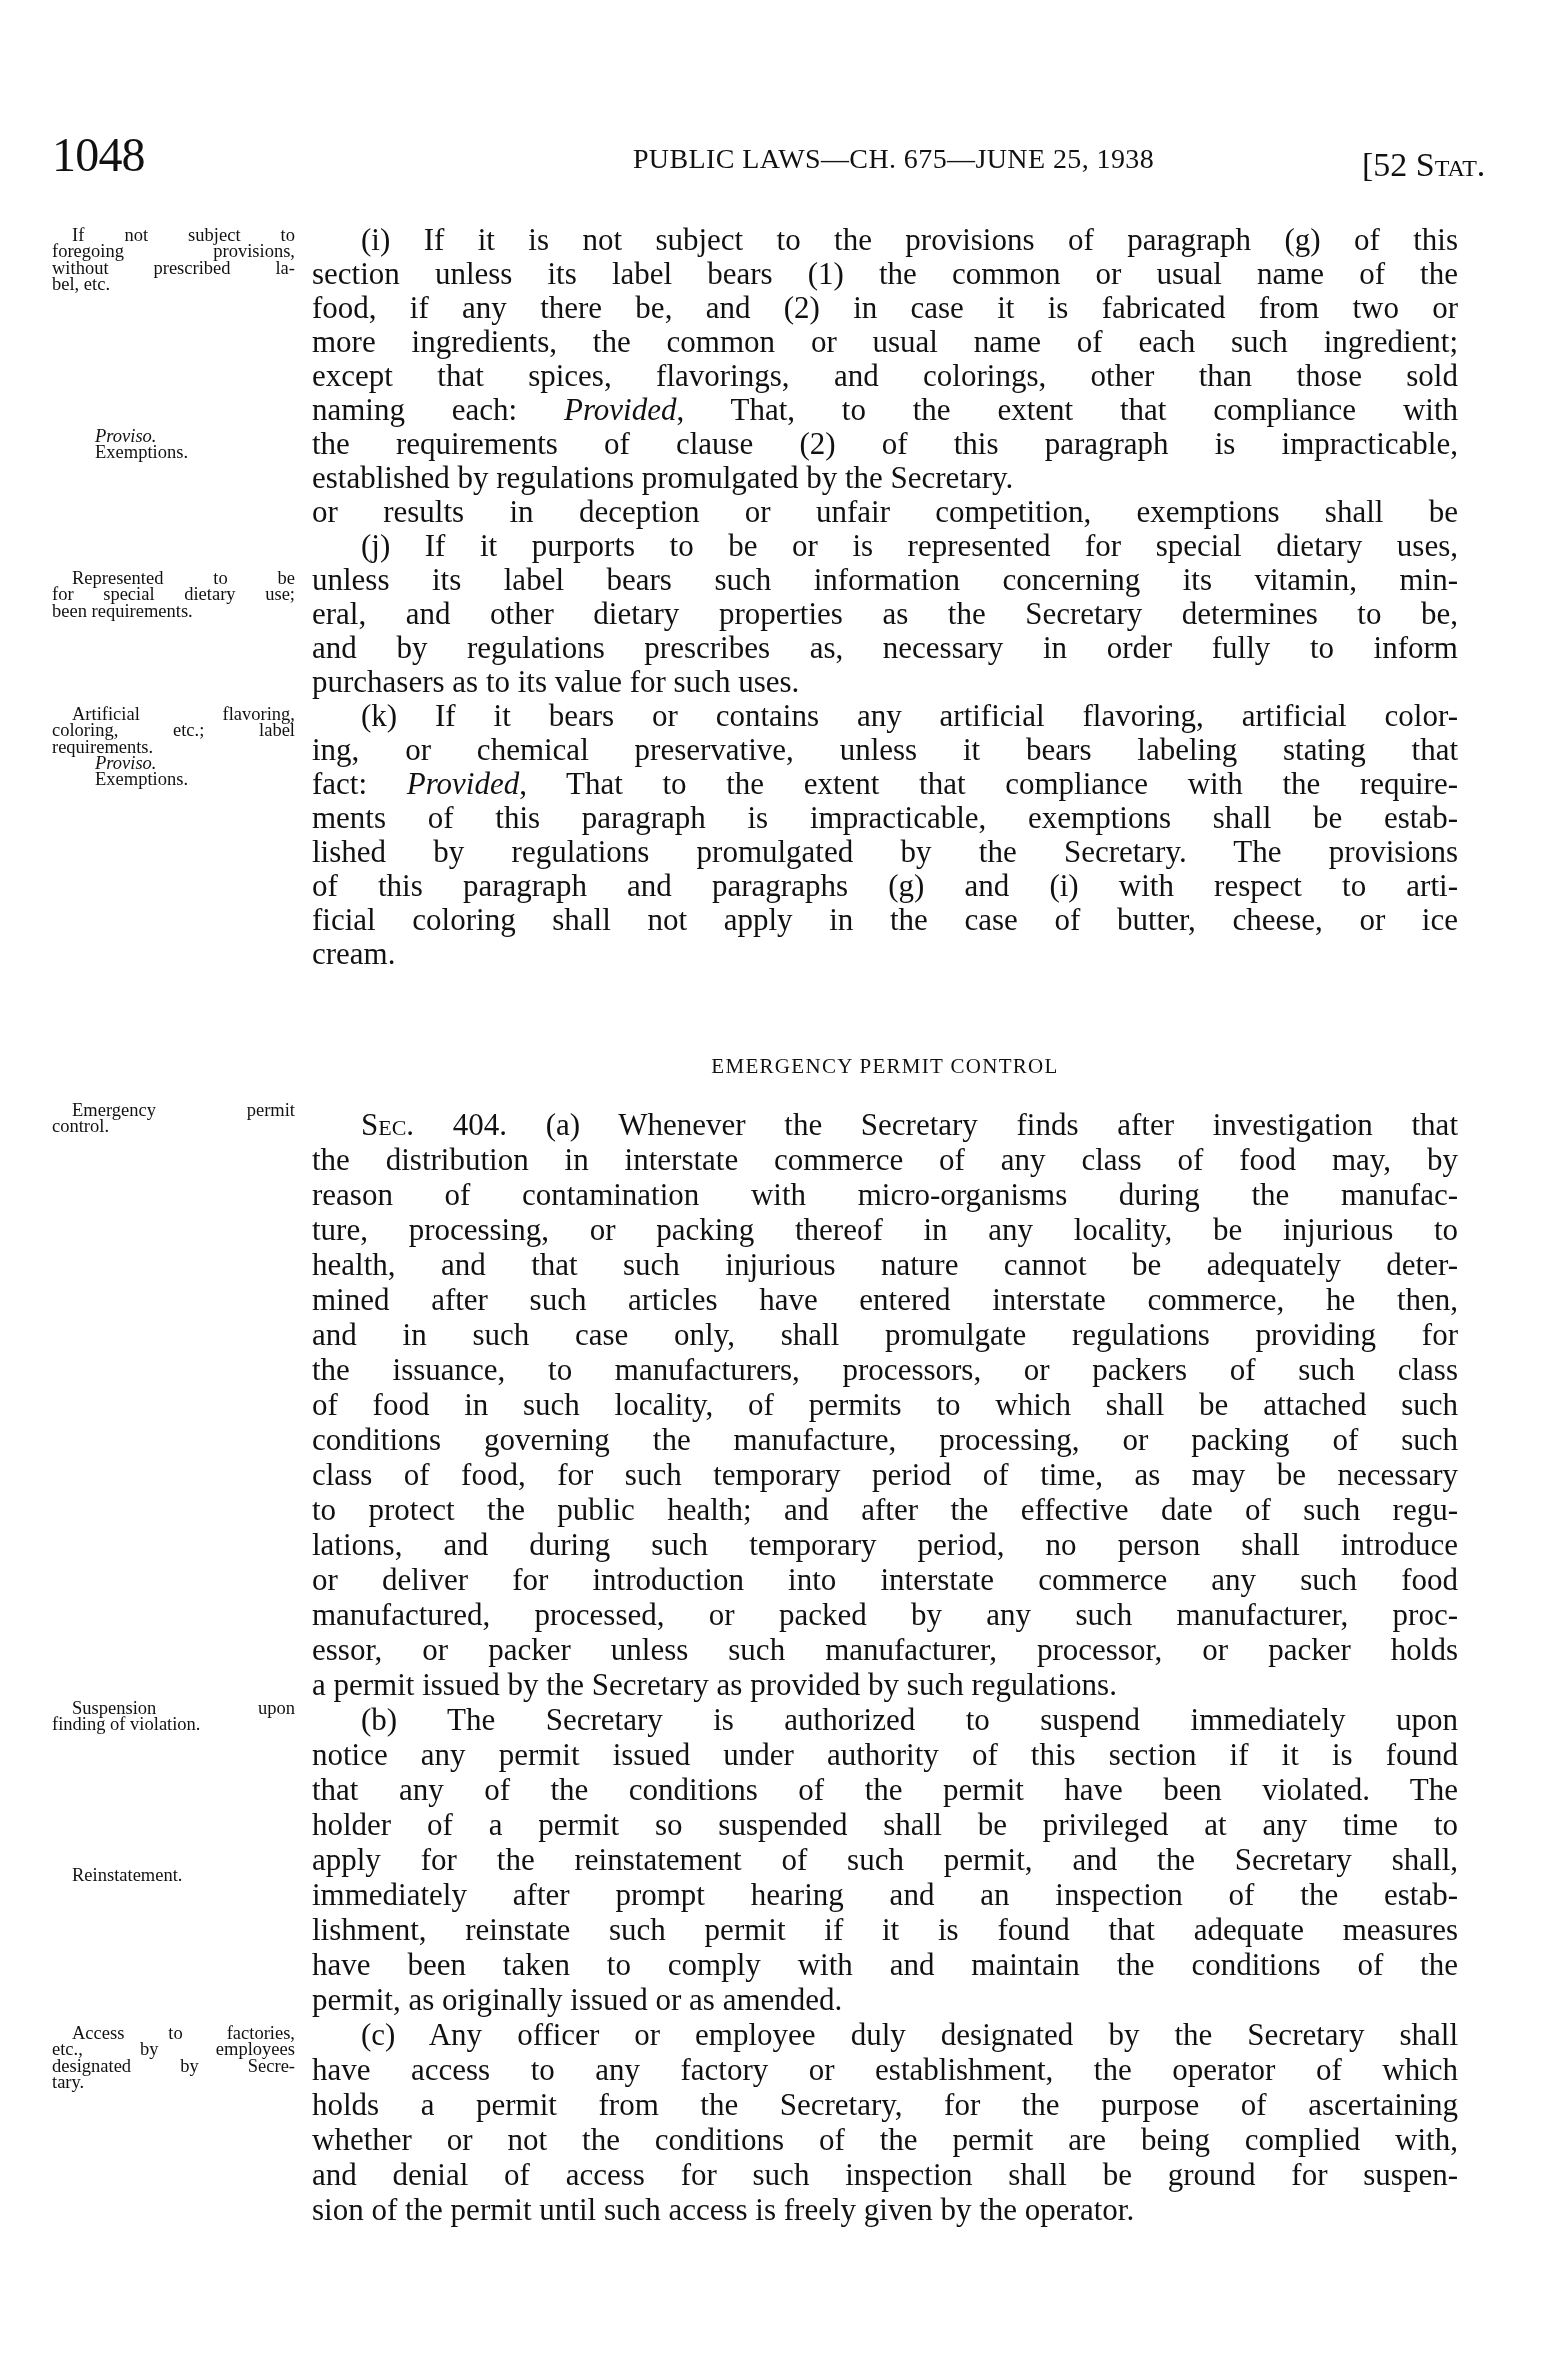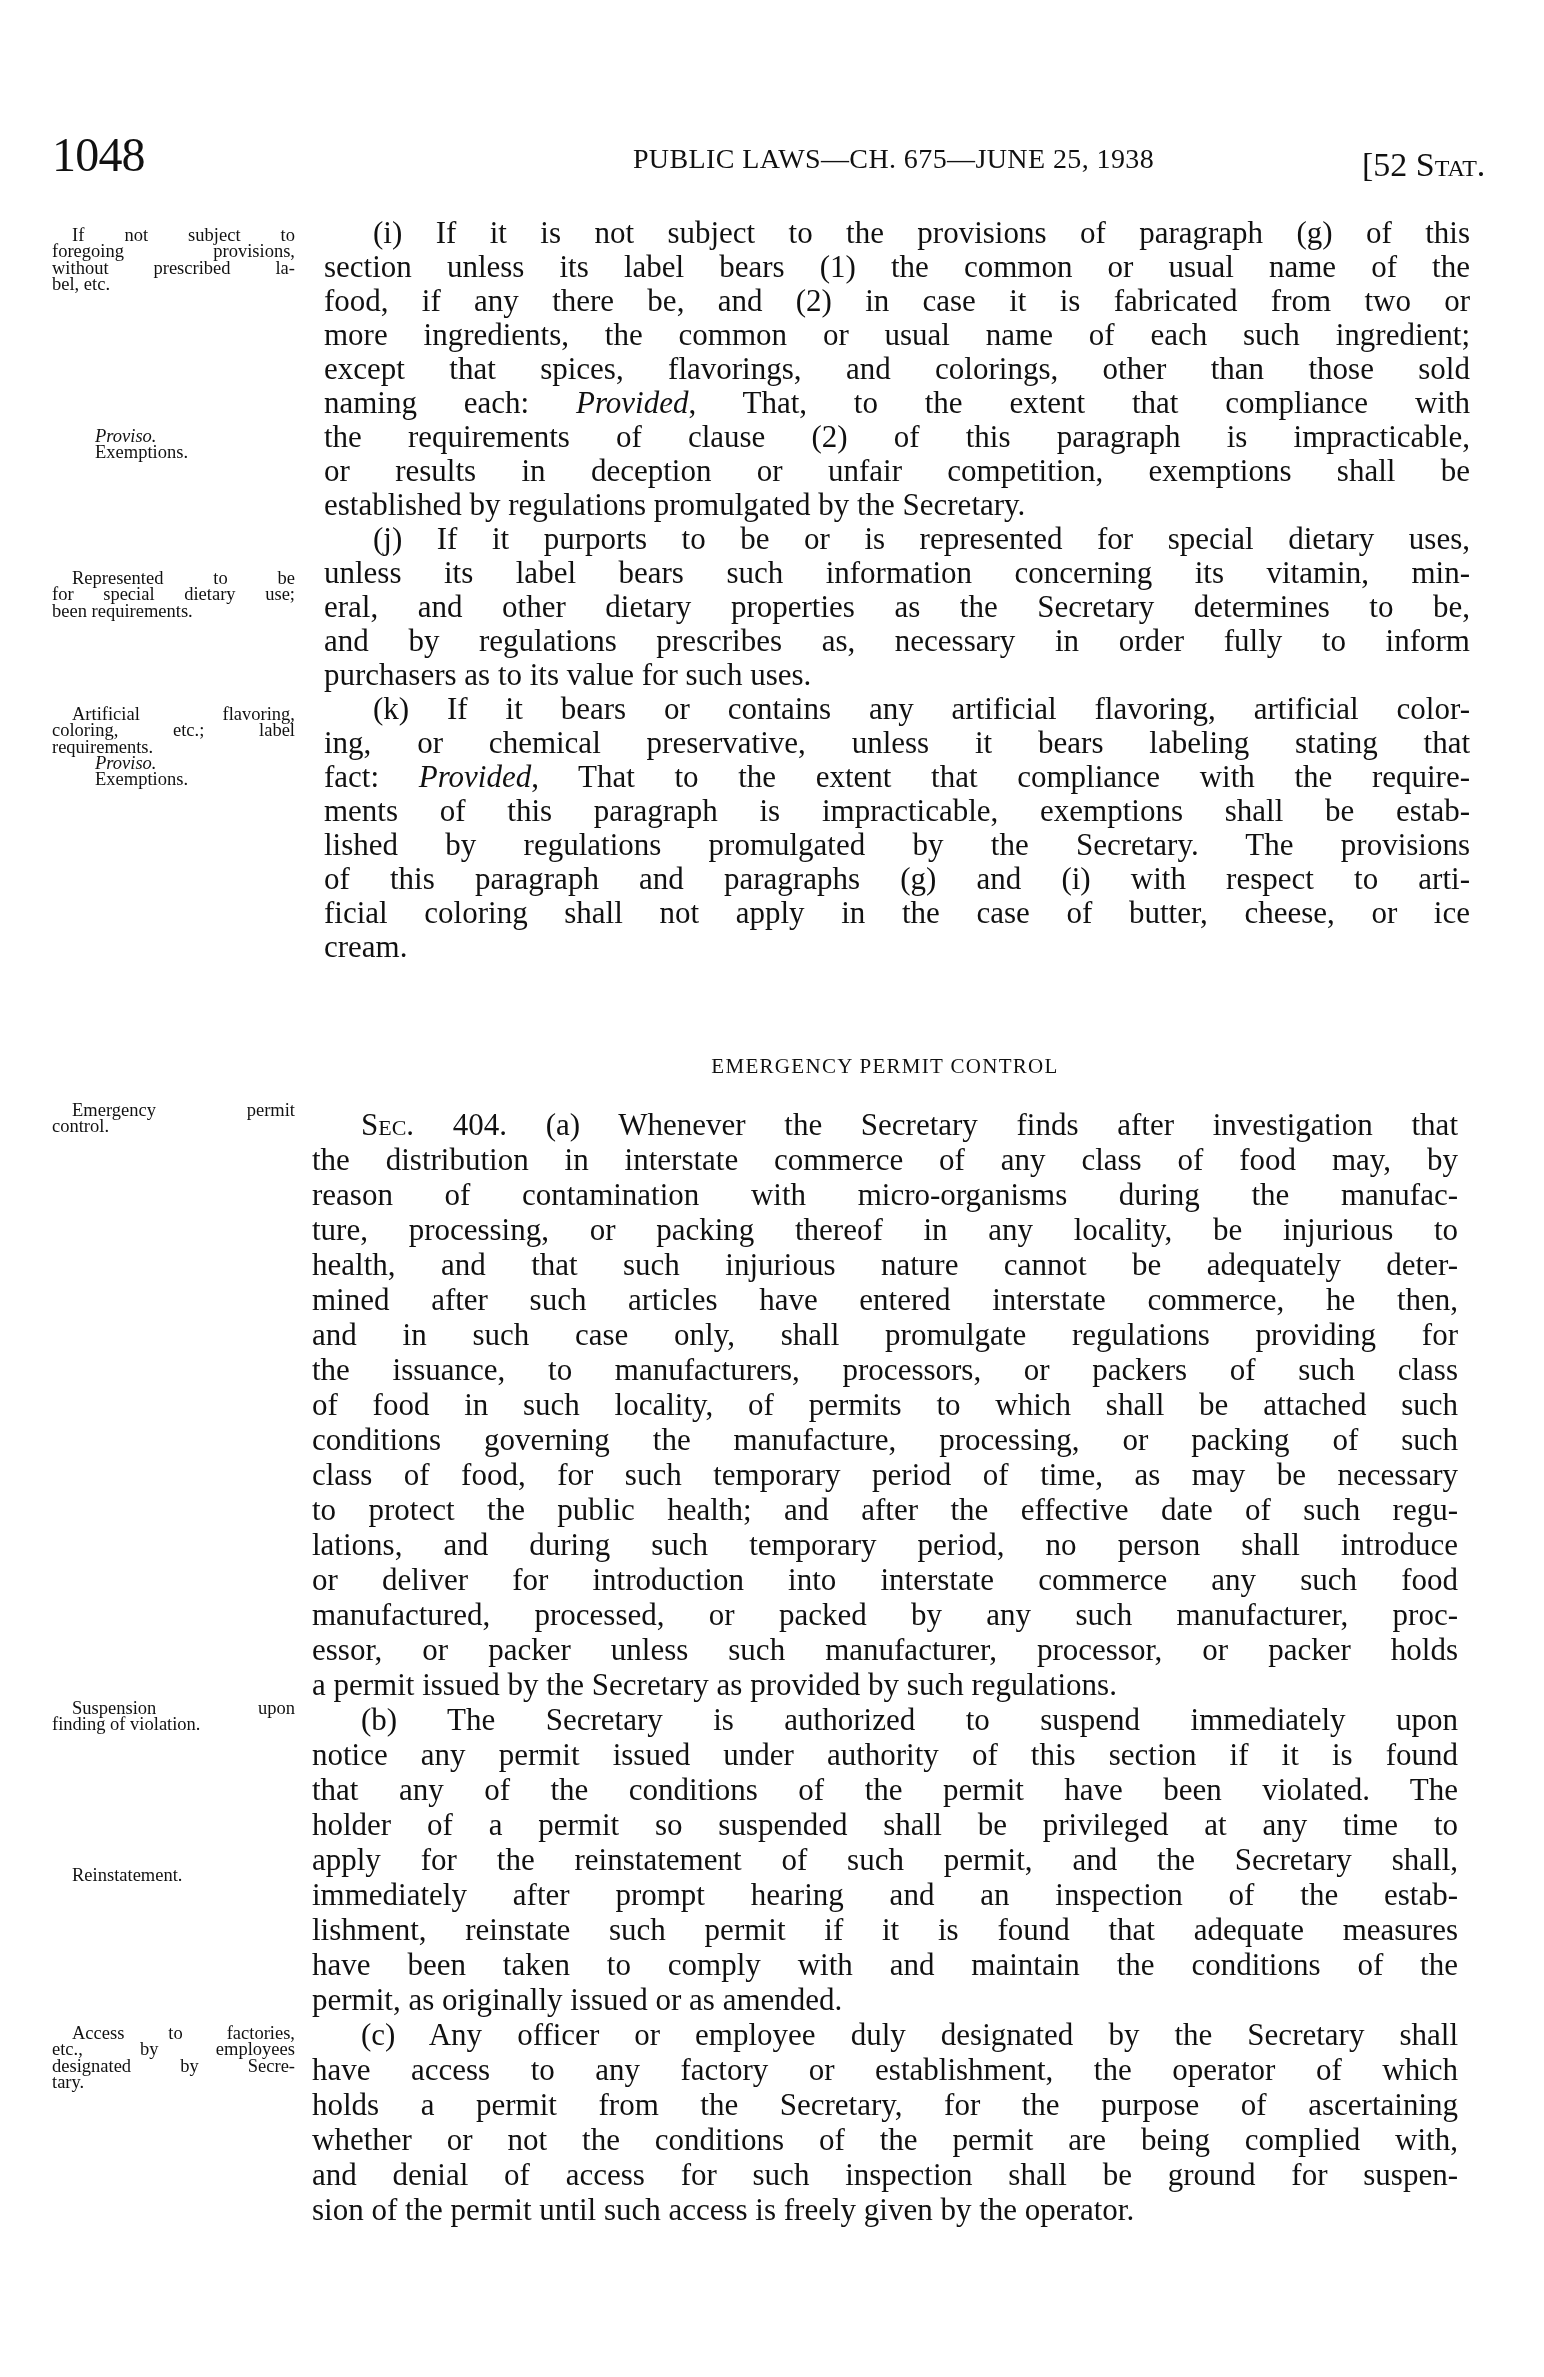--- a/index.html
+++ b/index.html
@@ -11,7 +11,7 @@
   .sc { font-variant: small-caps; }
 
   .body-block { left: 312px; width: 1146px; font-size: 31px; }
-  .body-block.part1 { top: 216px; line-height: 34px; margin-left: 12px; }
+  .body-block.part1 { top: 223px; line-height: 34px; }
   .body-block.part2 { top: 1107px; line-height: 35px; }
   .row { display: block; text-align: justify; text-align-last: justify; }
   .row.last { text-align-last: left; }

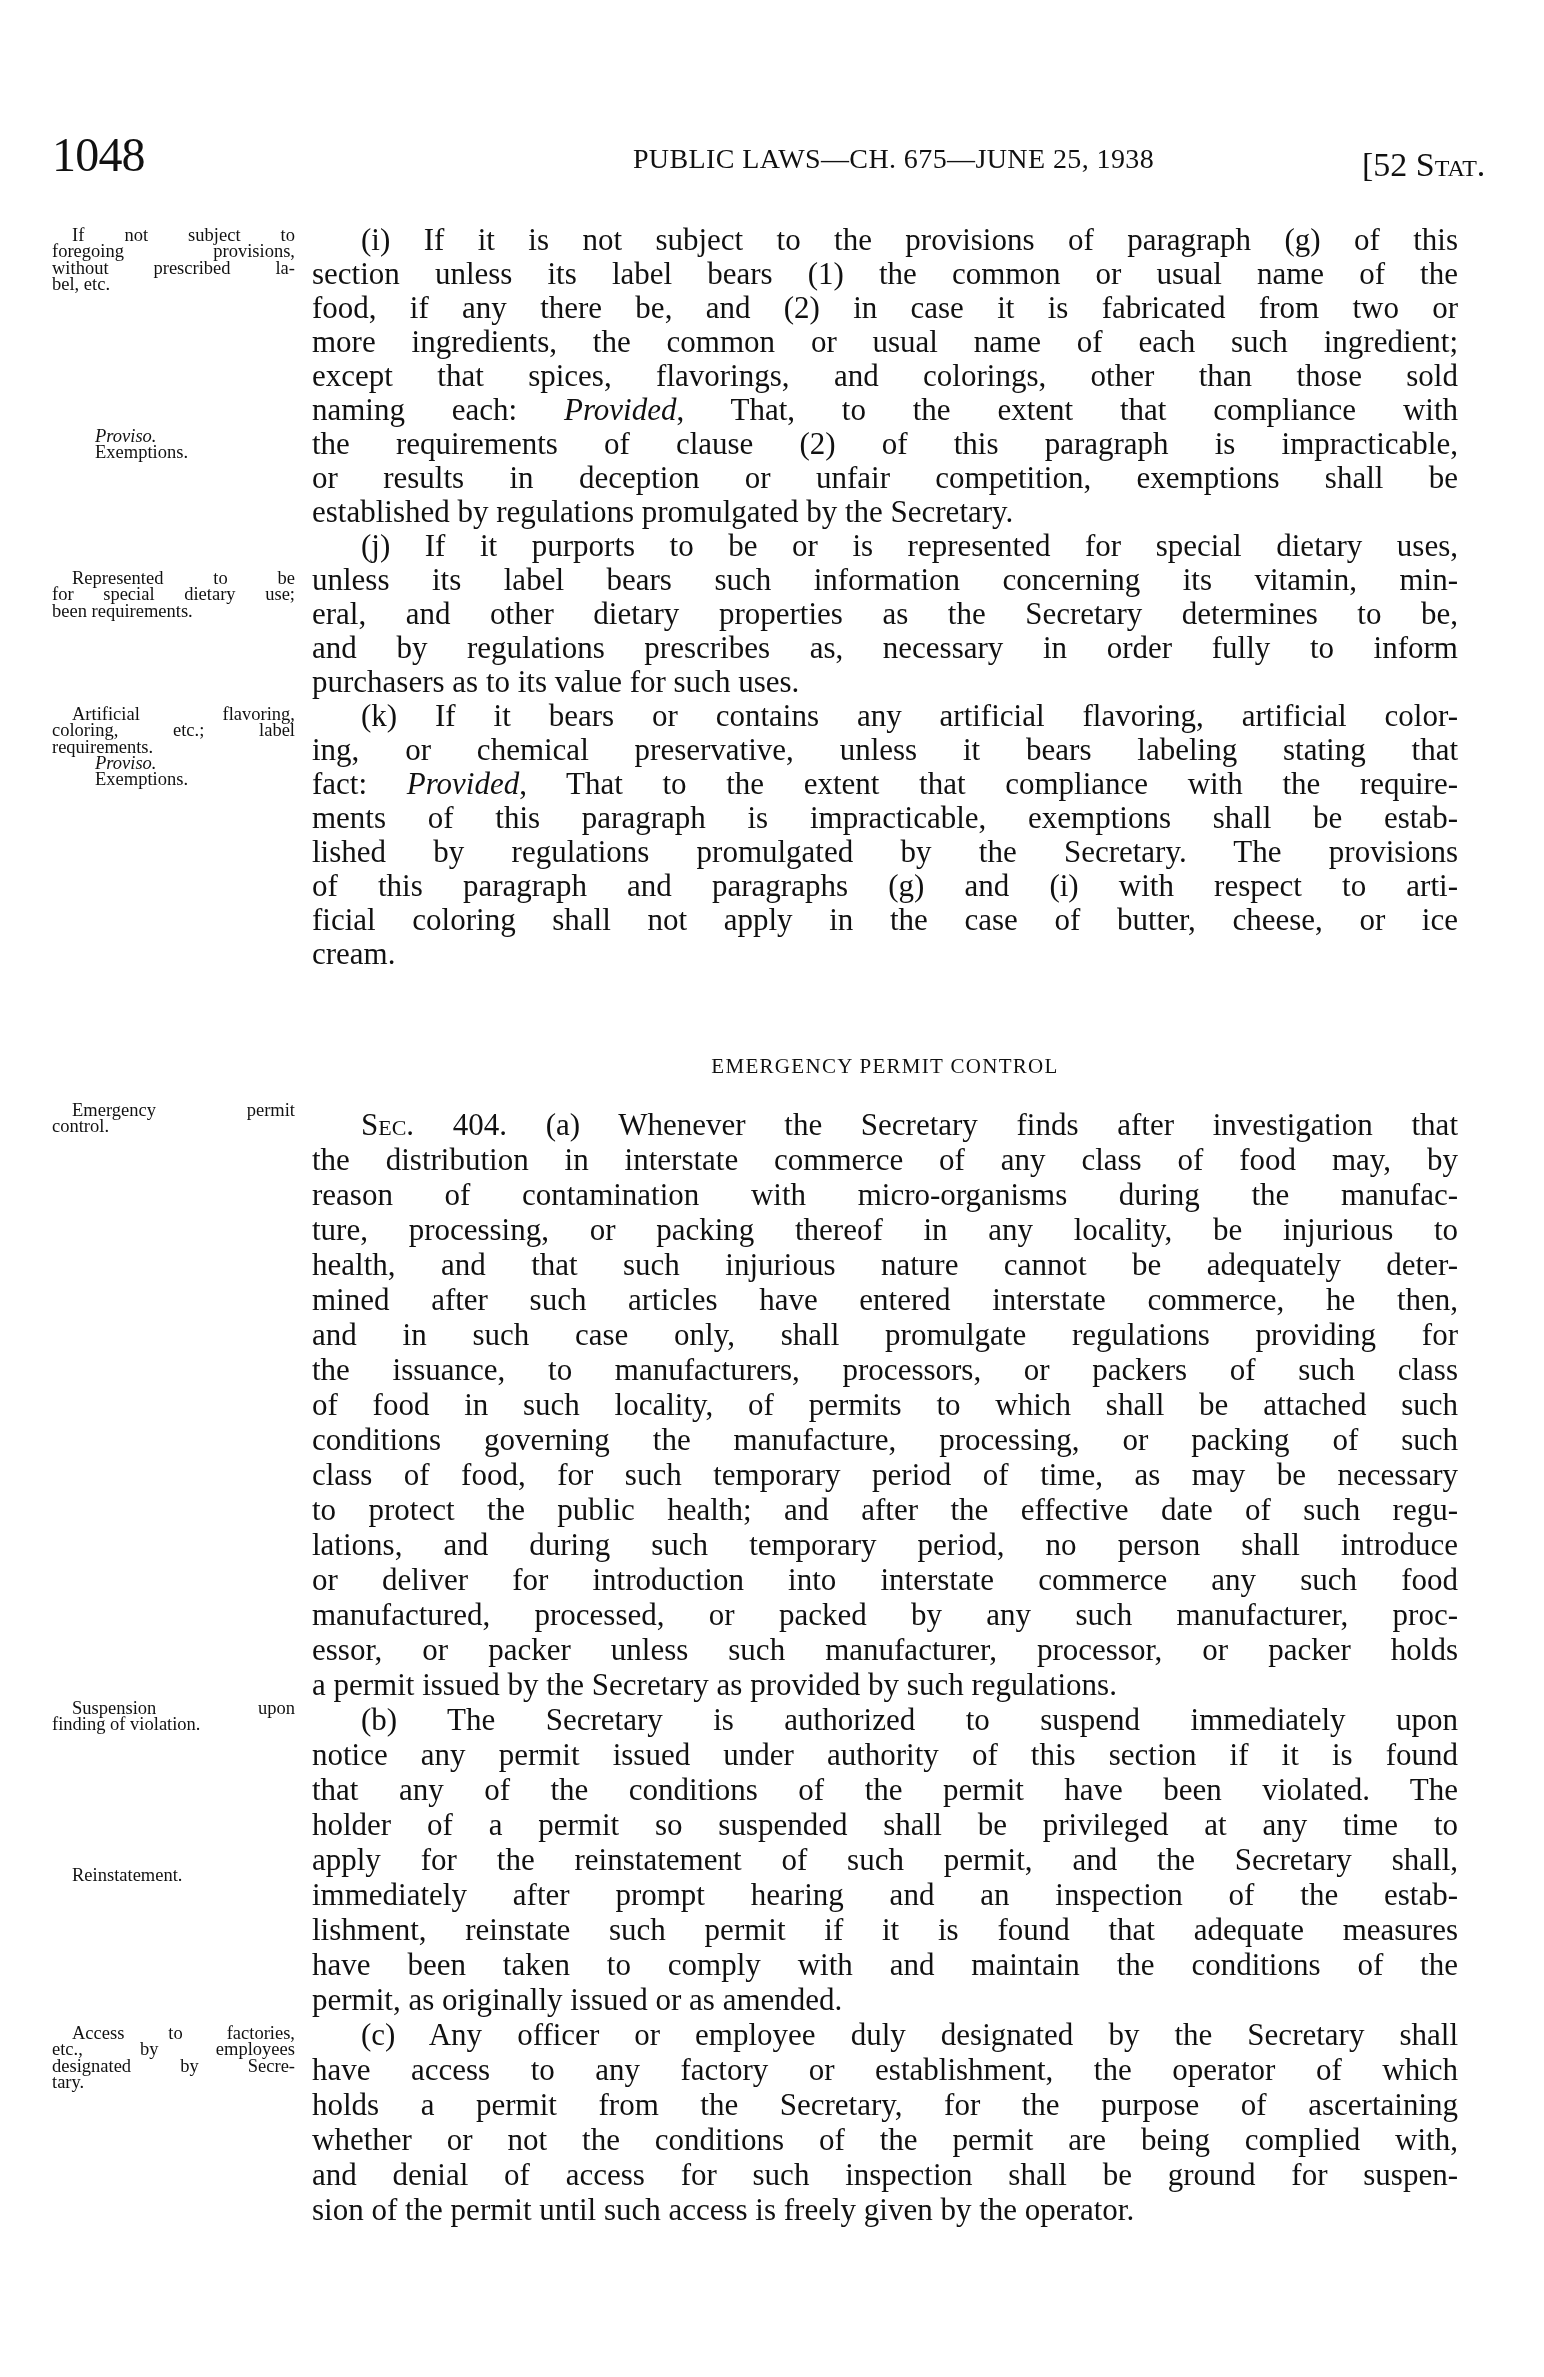--- a/index.html
+++ b/index.html
@@ -82,8 +82,8 @@
     <span class="row">except that spices, flavorings, and colorings, other than those sold</span>
     <span class="row"><span>naming each: </span><span class="it">Provided</span><span>, That, to the extent that compliance with</span></span>
     <span class="row">the requirements of clause (2) of this paragraph is impracticable,</span>
+    <span class="row last">established by regulations promulgated by the Secretary.</span>
     <span class="row">or results in deception or unfair competition, exemptions shall be</span>
-    <span class="row last">established by regulations promulgated by the Secretary.</span>
   </div>
   <div>
     <span class="row indent">(j) If it purports to be or is represented for special dietary uses,</span>

